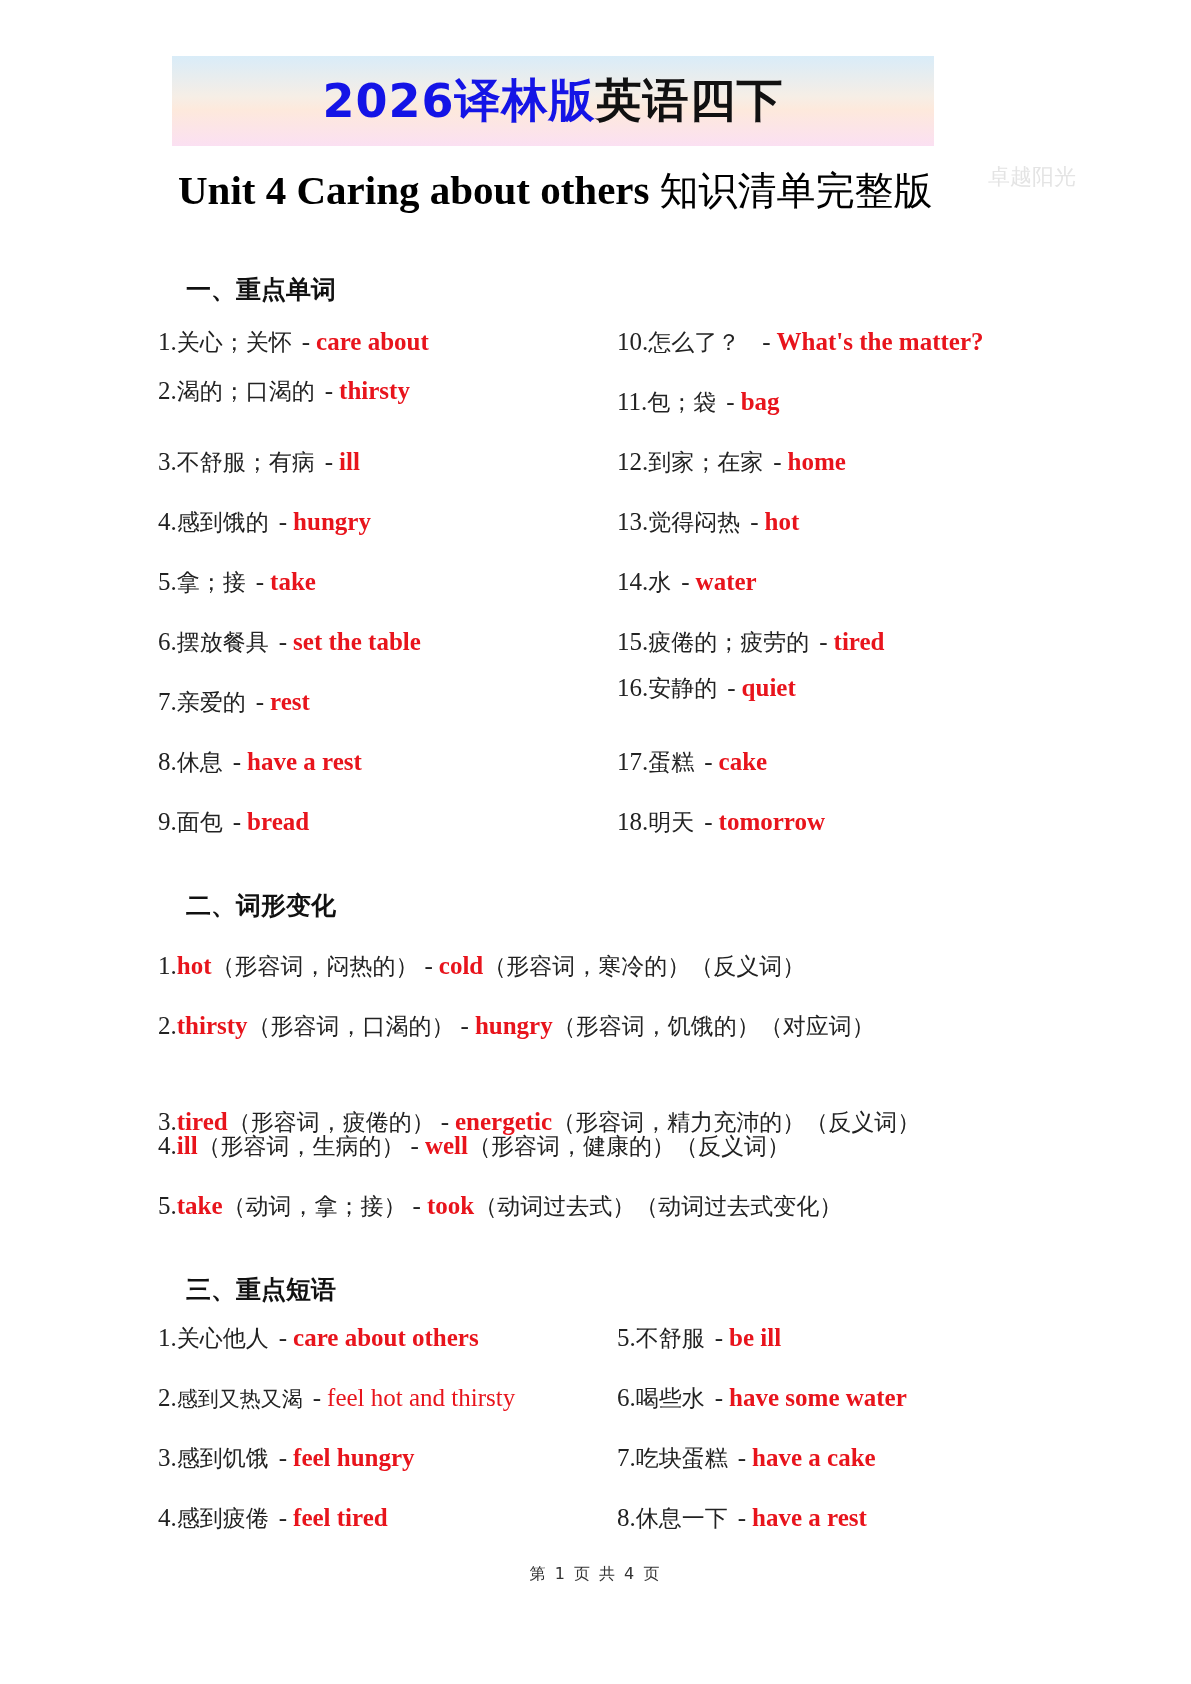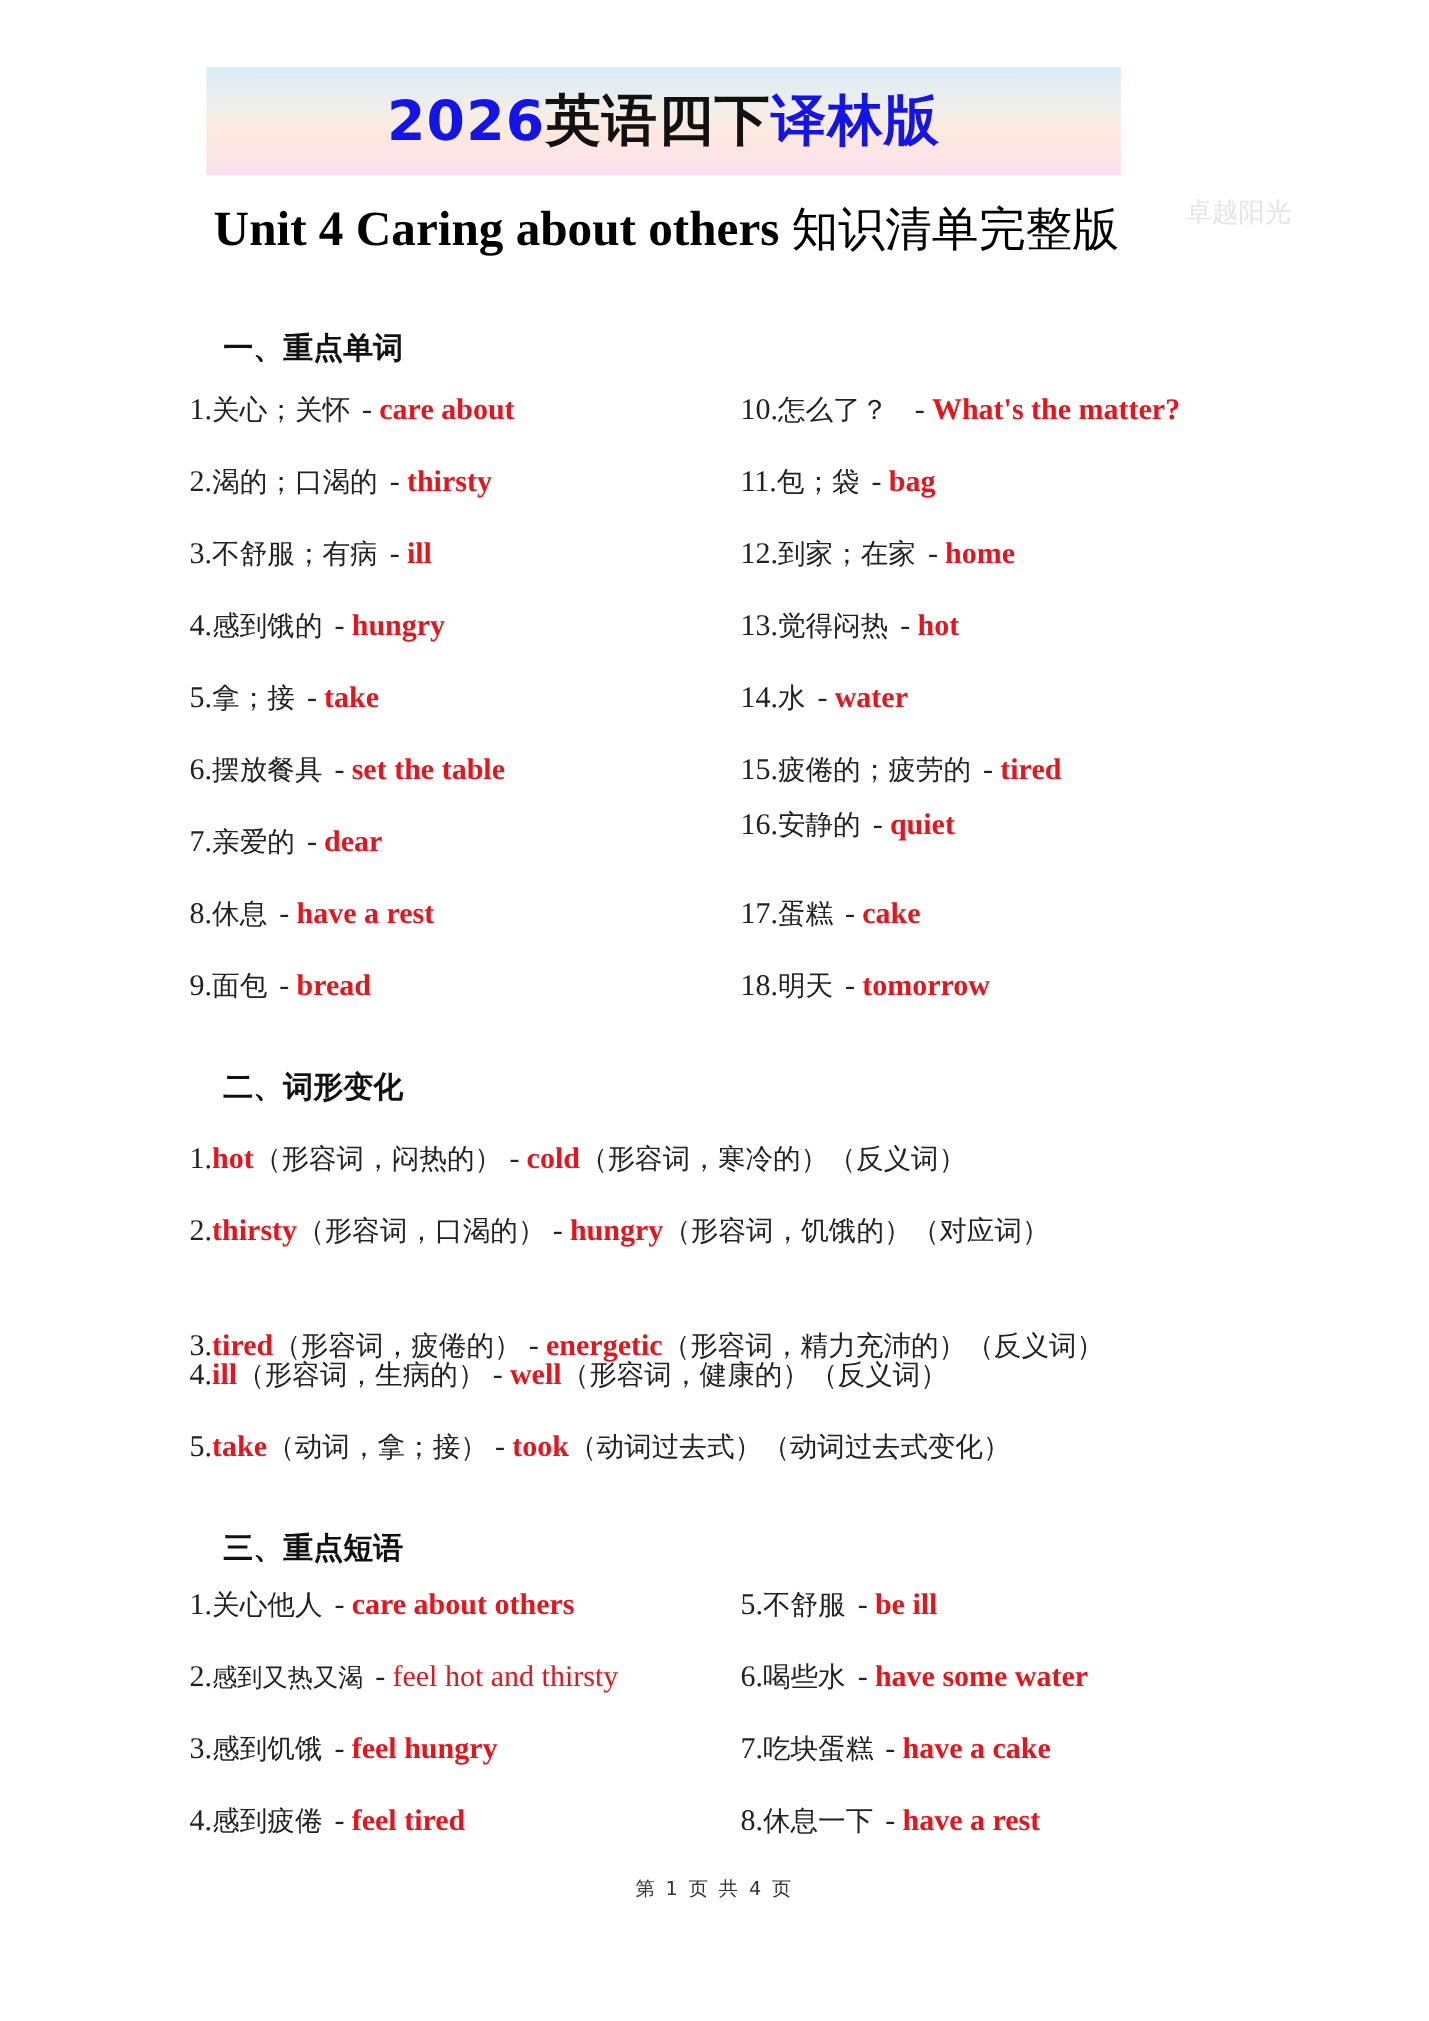--- a/index.html
+++ b/index.html
@@ -52,8 +52,8 @@
 
 <div class="banner">
   <span style="color:#1414e6">2026 </span>
+    <span style="color:#1414e6">译林版</span>
     <span style="color:#111">英语四下</span>
-    <span style="color:#1414e6">译林版</span>
 </div>
 
 <div class="subtitle">

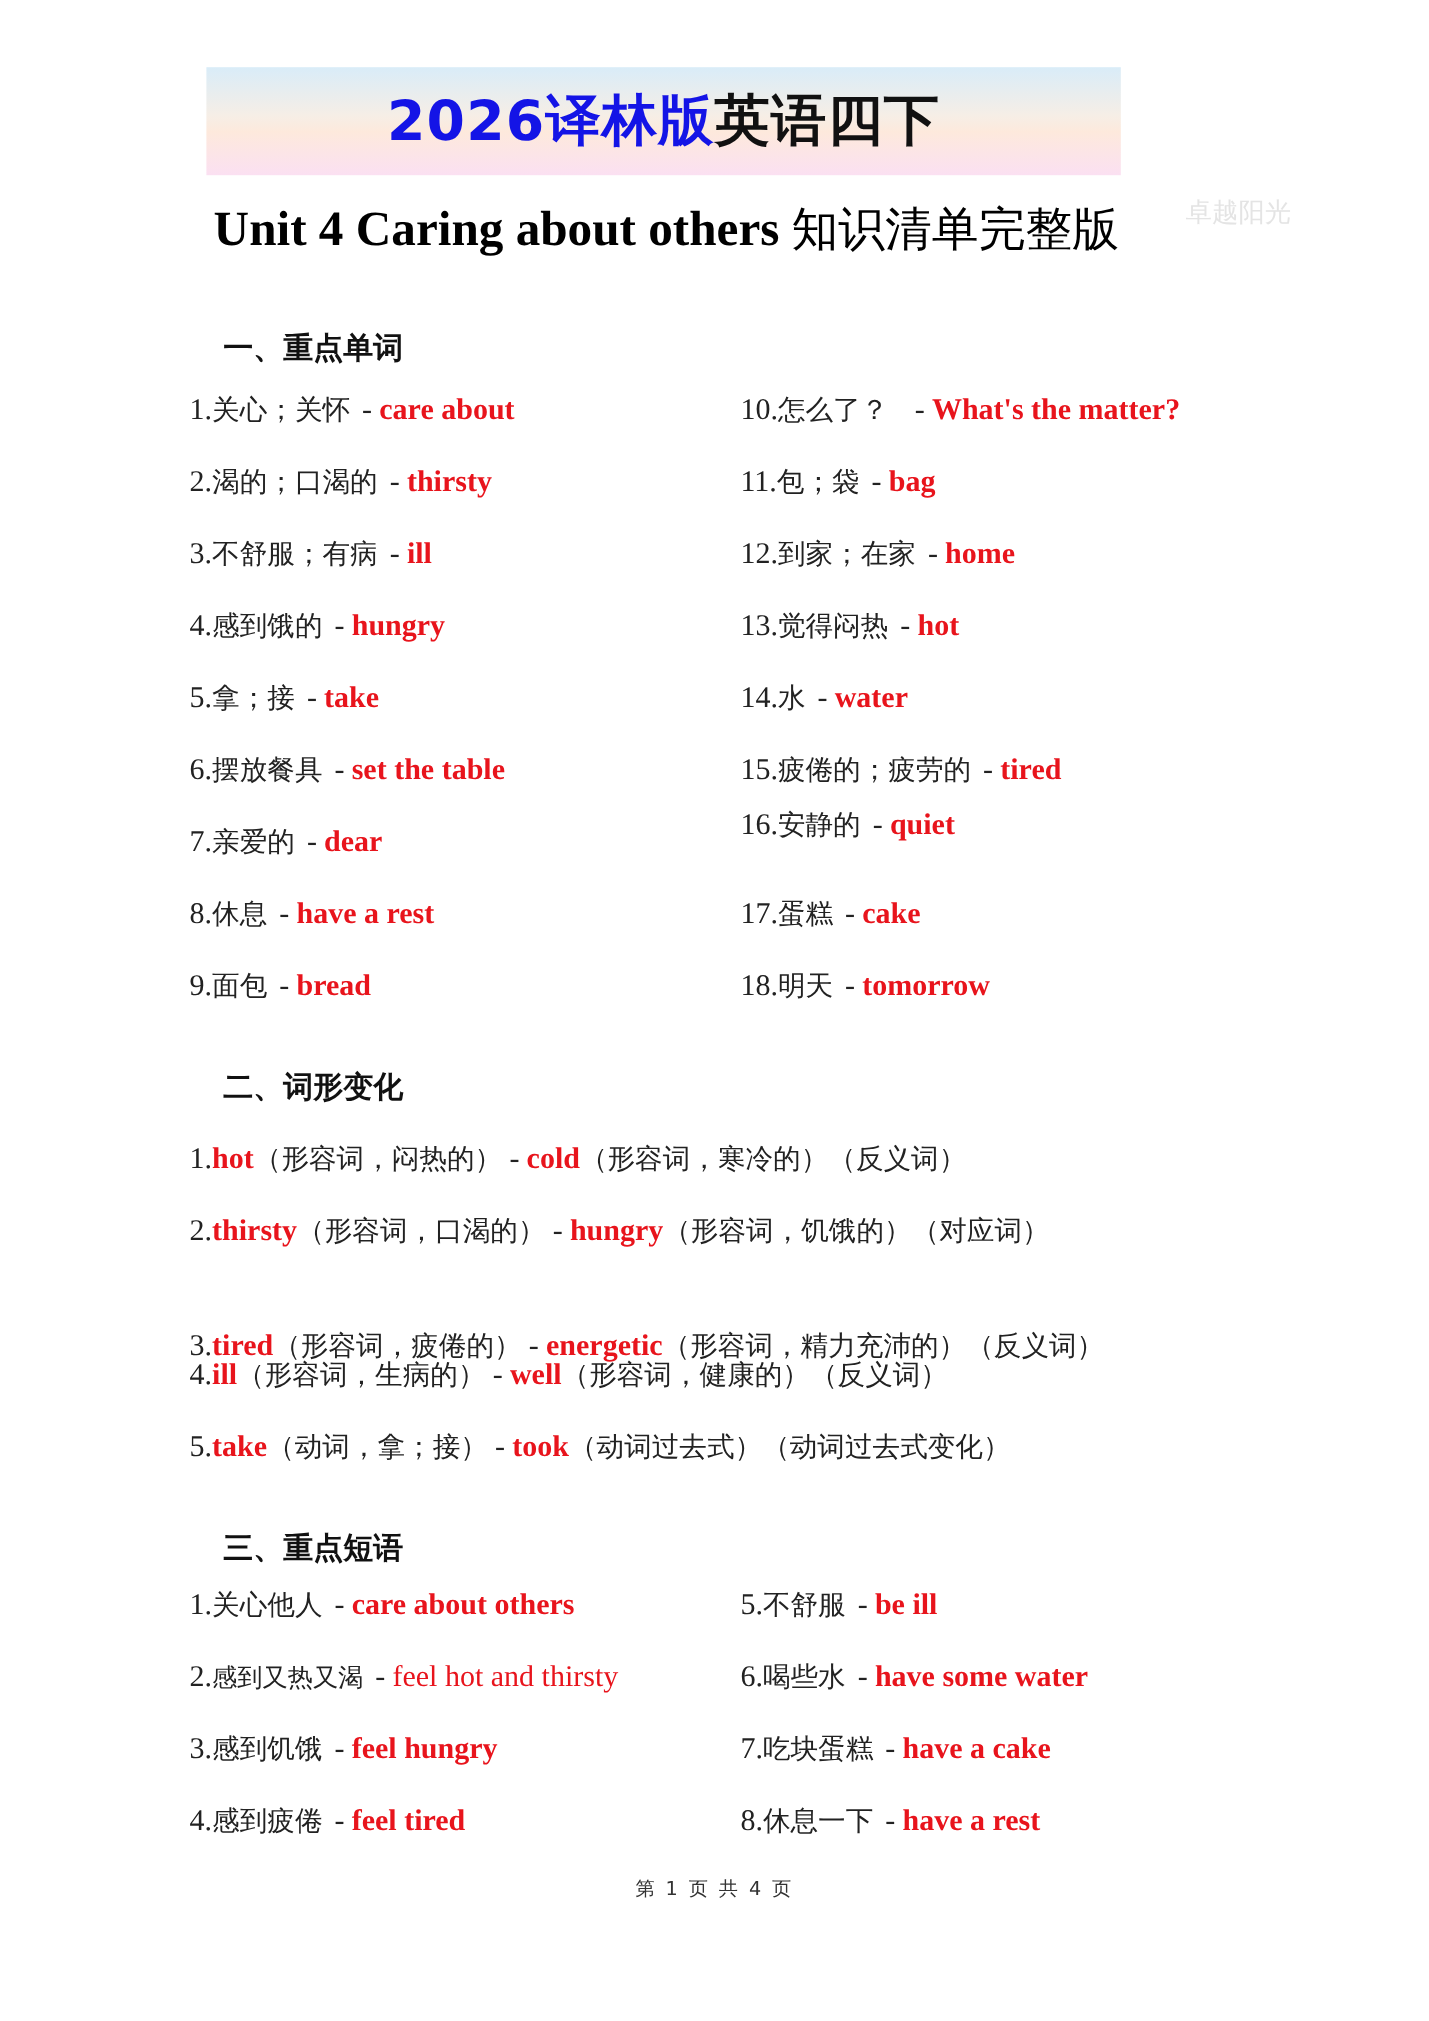--- a/index.html
+++ b/index.html
@@ -67,7 +67,7 @@
 <div id="s1-right"></div>
 
 <div class="row" style="left:158px;top:325px"><span class="num">1.</span><span class="cn">关心；关怀</span><span class="dash">-</span><span class="en">care about</span></div>
-<div class="row" style="left:158px;top:385px"><span class="num">2.</span><span class="cn">渴的；口渴的</span><span class="dash">-</span><span class="en">thirsty</span></div>
+<div class="row" style="left:158px;top:374px"><span class="num">2.</span><span class="cn">渴的；口渴的</span><span class="dash">-</span><span class="en">thirsty</span></div>
 <div class="row" style="left:158px;top:445px"><span class="num">3.</span><span class="cn">不舒服；有病</span><span class="dash">-</span><span class="en">ill</span></div>
 <div class="row" style="left:158px;top:505px"><span class="num">4.</span><span class="cn">感到饿的</span><span class="dash">-</span><span class="en">hungry</span></div>
 <div class="row" style="left:158px;top:565px"><span class="num">5.</span><span class="cn">拿；接</span><span class="dash">-</span><span class="en">take</span></div>

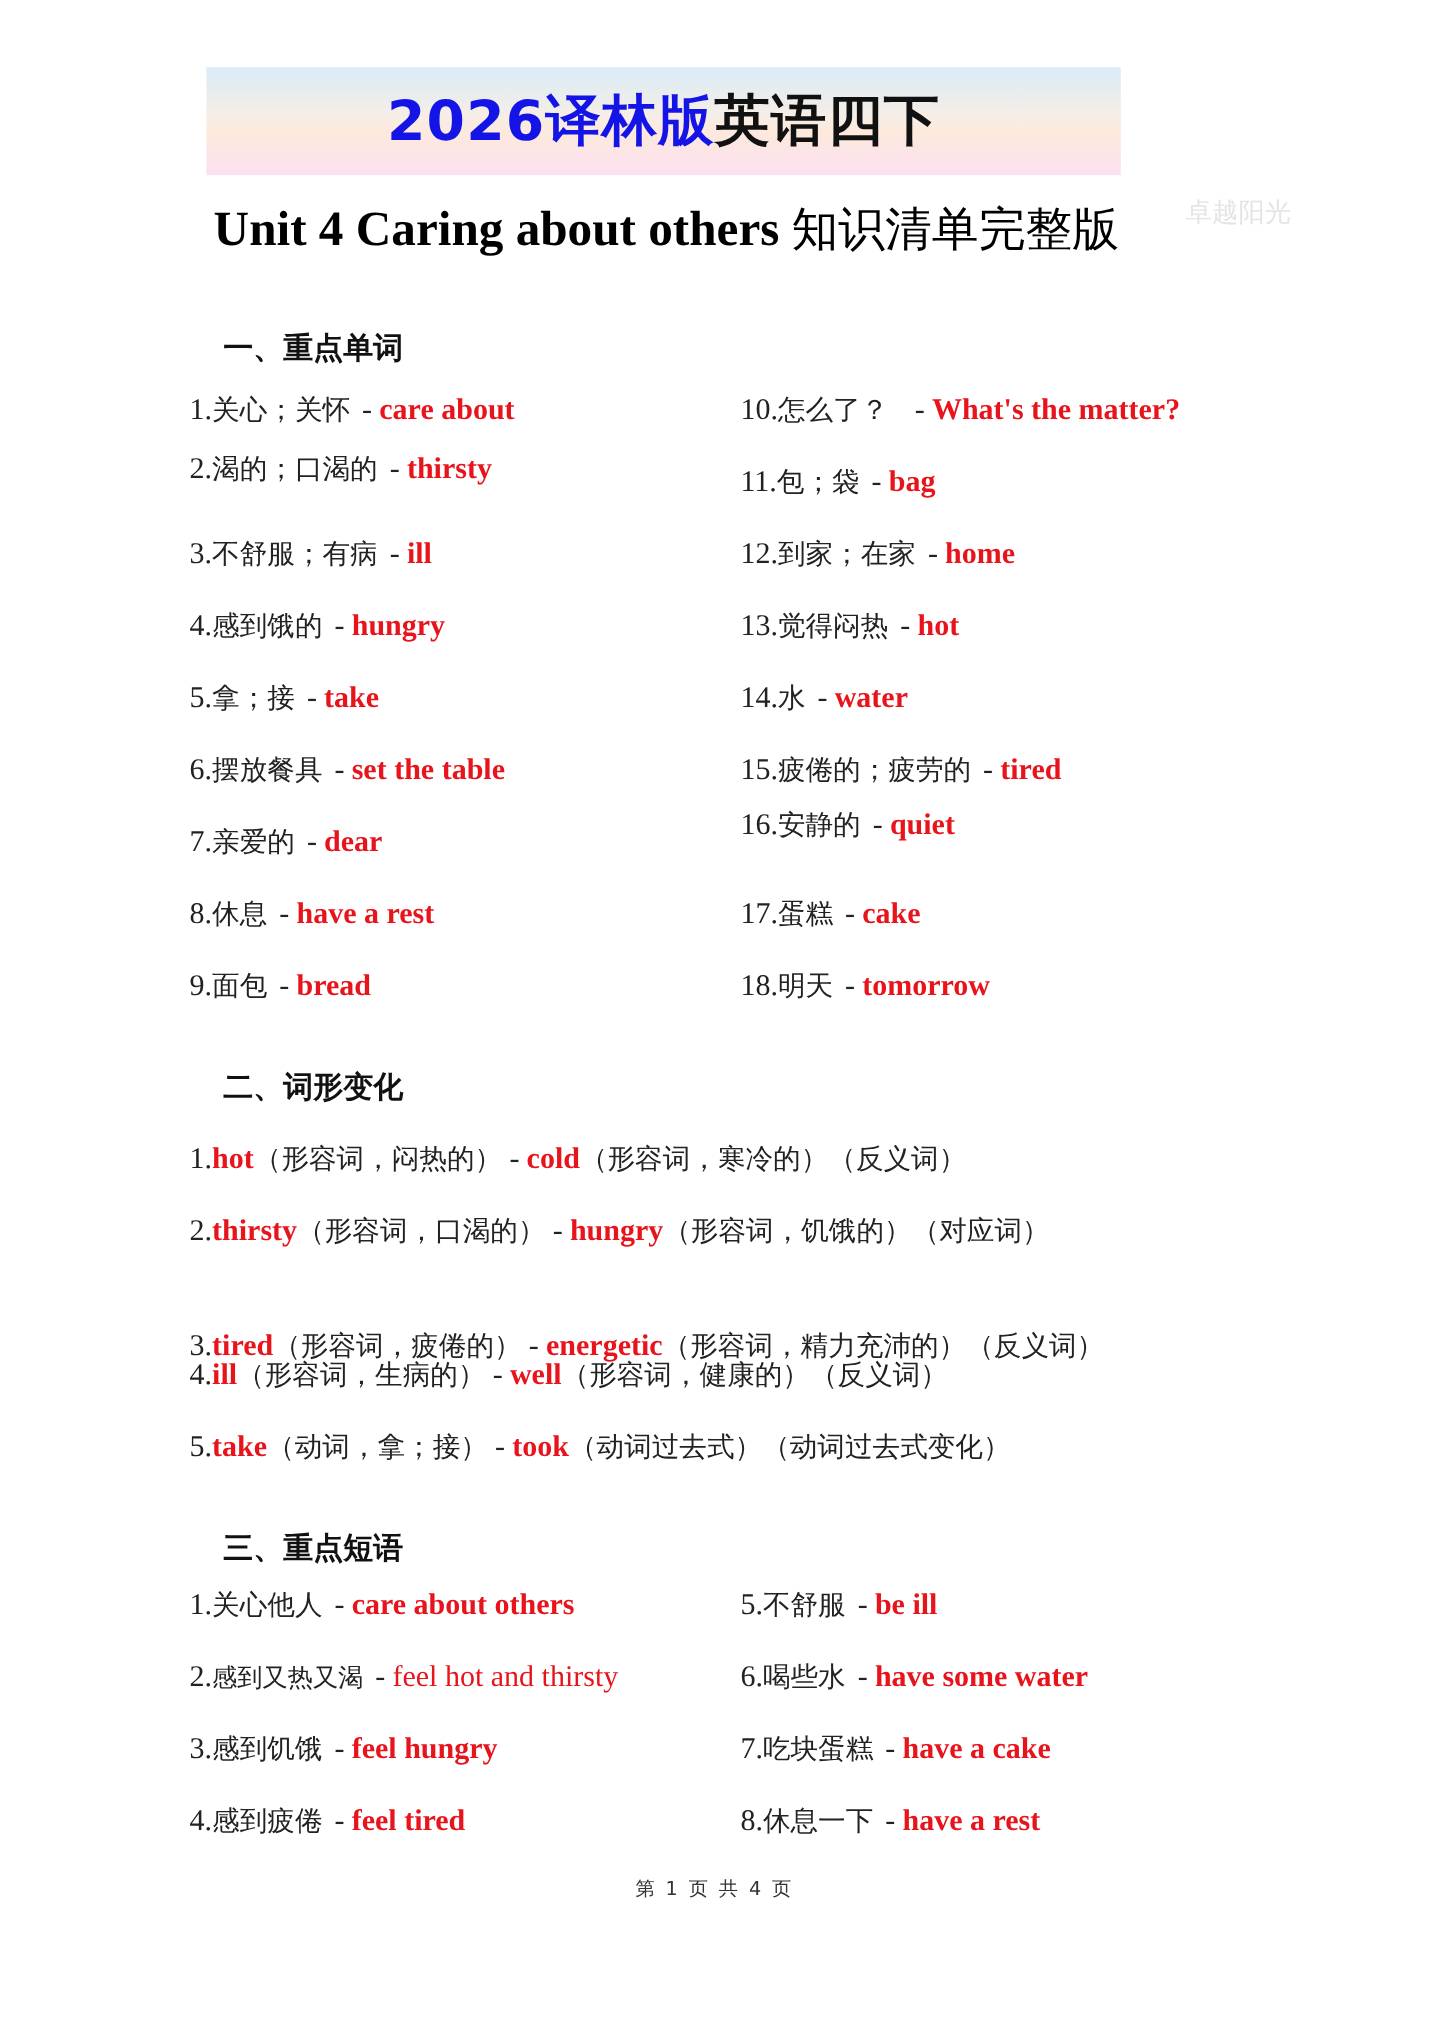--- a/index.html
+++ b/index.html
@@ -72,7 +72,7 @@
 <div class="row" style="left:158px;top:505px"><span class="num">4.</span><span class="cn">感到饿的</span><span class="dash">-</span><span class="en">hungry</span></div>
 <div class="row" style="left:158px;top:565px"><span class="num">5.</span><span class="cn">拿；接</span><span class="dash">-</span><span class="en">take</span></div>
 <div class="row" style="left:158px;top:625px"><span class="num">6.</span><span class="cn">摆放餐具</span><span class="dash">-</span><span class="en">set the table</span></div>
-<div class="row" style="left:158px;top:685px"><span class="num">7.</span><span class="cn">亲爱的</span><span class="dash">-</span><span class="en">dear</span></div>
+<div class="row" style="left:158px;top:685px"><span class="num">7.</span><span class="cn">亲爱的</span><span class="dash">-</span><span class="en">rest</span></div>
 <div class="row" style="left:158px;top:745px"><span class="num">8.</span><span class="cn">休息</span><span class="dash">-</span><span class="en">have a rest</span></div>
 <div class="row" style="left:158px;top:805px"><span class="num">9.</span><span class="cn">面包</span><span class="dash">-</span><span class="en">bread</span></div>
 

